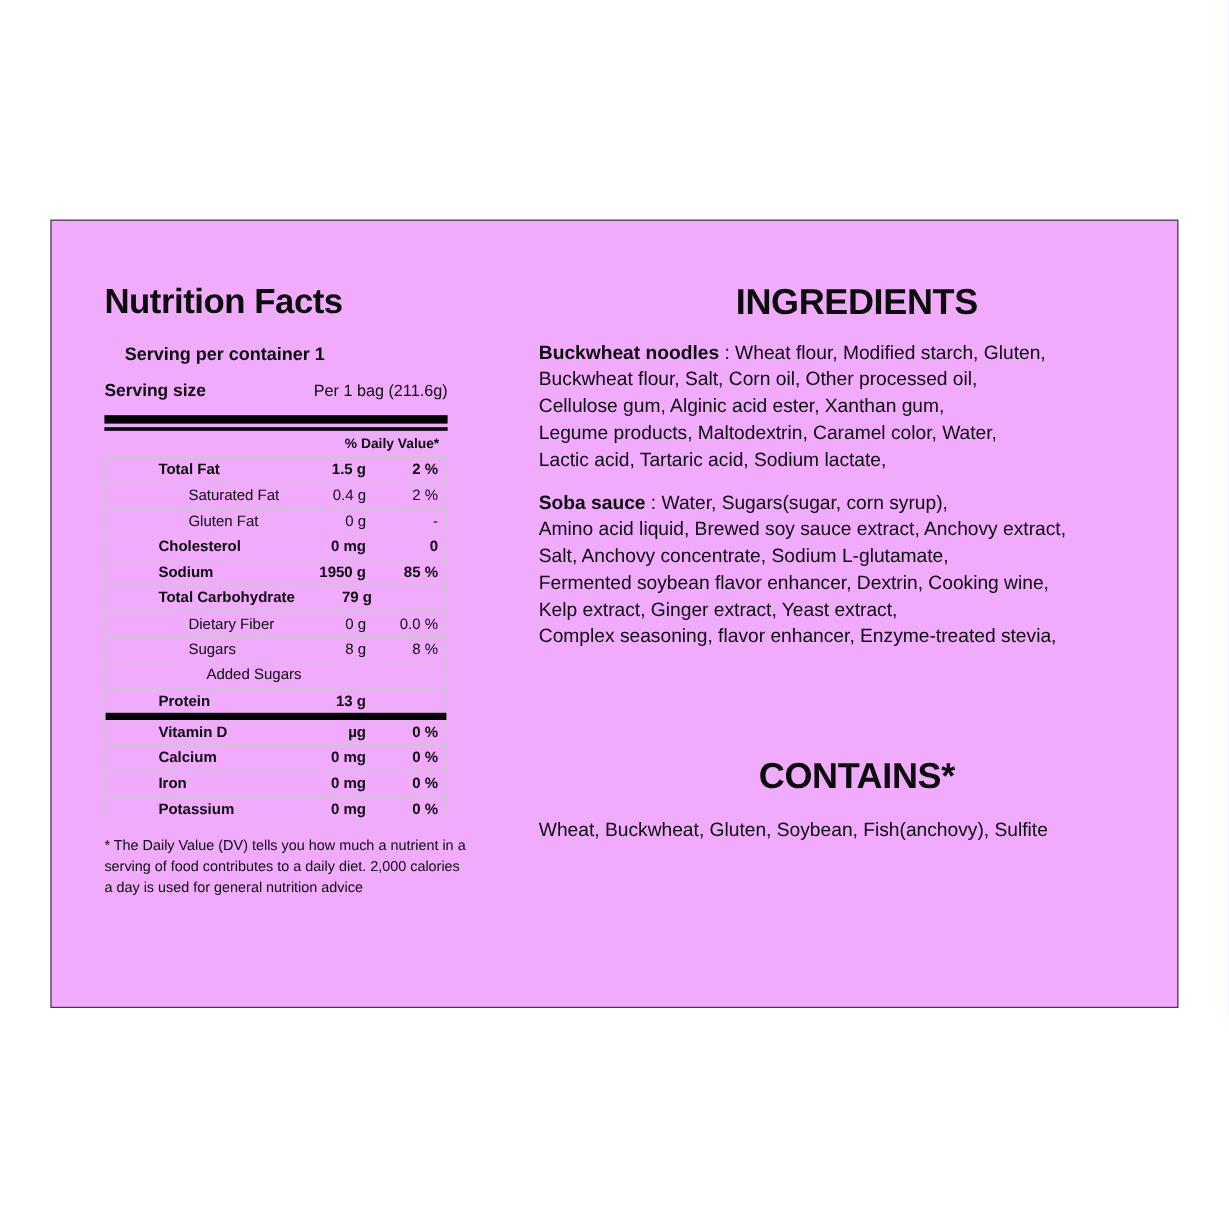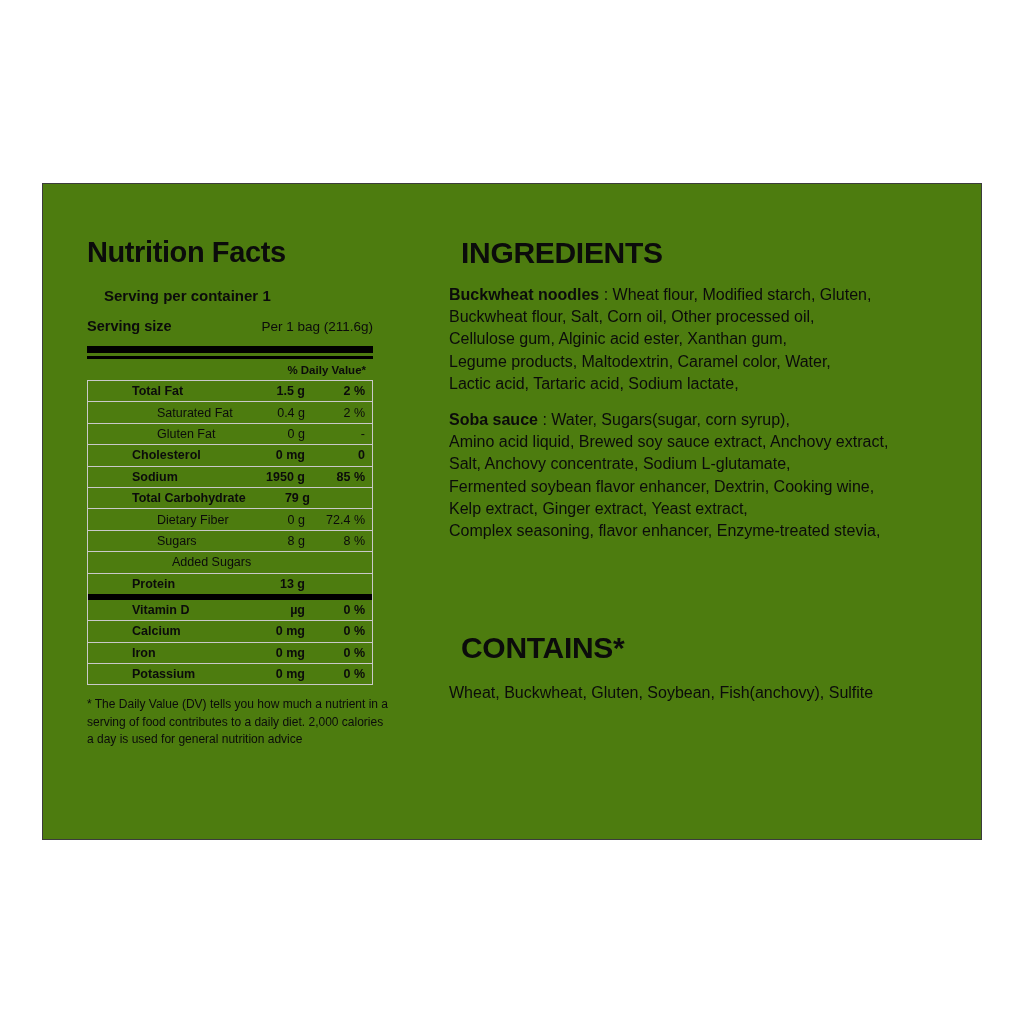--- a/index.html
+++ b/index.html
@@ -10,7 +10,7 @@
   }
   .sheet {
     position:absolute; left:42px; top:183px; width:938px; height:655px;
-    border:1px solid #3c3c3c; background:#4d7c0f;
+    border:1px solid #3c3c3c; background:#f0abfc;
   }
 
   

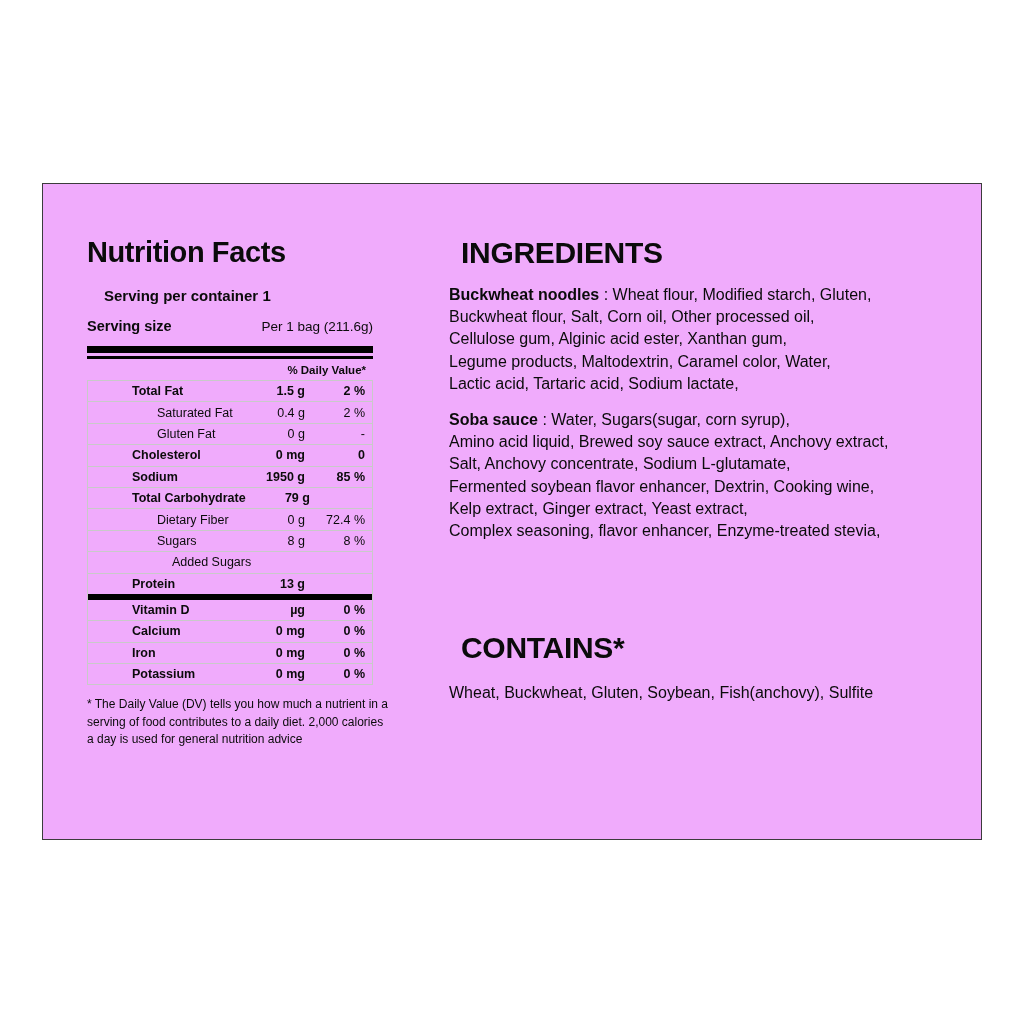--- a/index.html
+++ b/index.html
@@ -44,7 +44,7 @@
 
   
   .rightcol { position:absolute; left:406px; top:0; width:530px; }
-  .big-h { margin:52px 0 0 12px; font-size:30px; line-height:34px; font-weight:800; letter-spacing:-0.3px; }
+  .big-h { margin:52px 0 0 0; font-size:30px; line-height:34px; font-weight:800; letter-spacing:-0.3px;text-align:center; }
   .ing-group { margin:14px 0 0 0; font-size:16px; line-height:22.2px; }
   .ing-group strong { font-weight:700; }
   .ing-line { display:block; white-space:nowrap; }

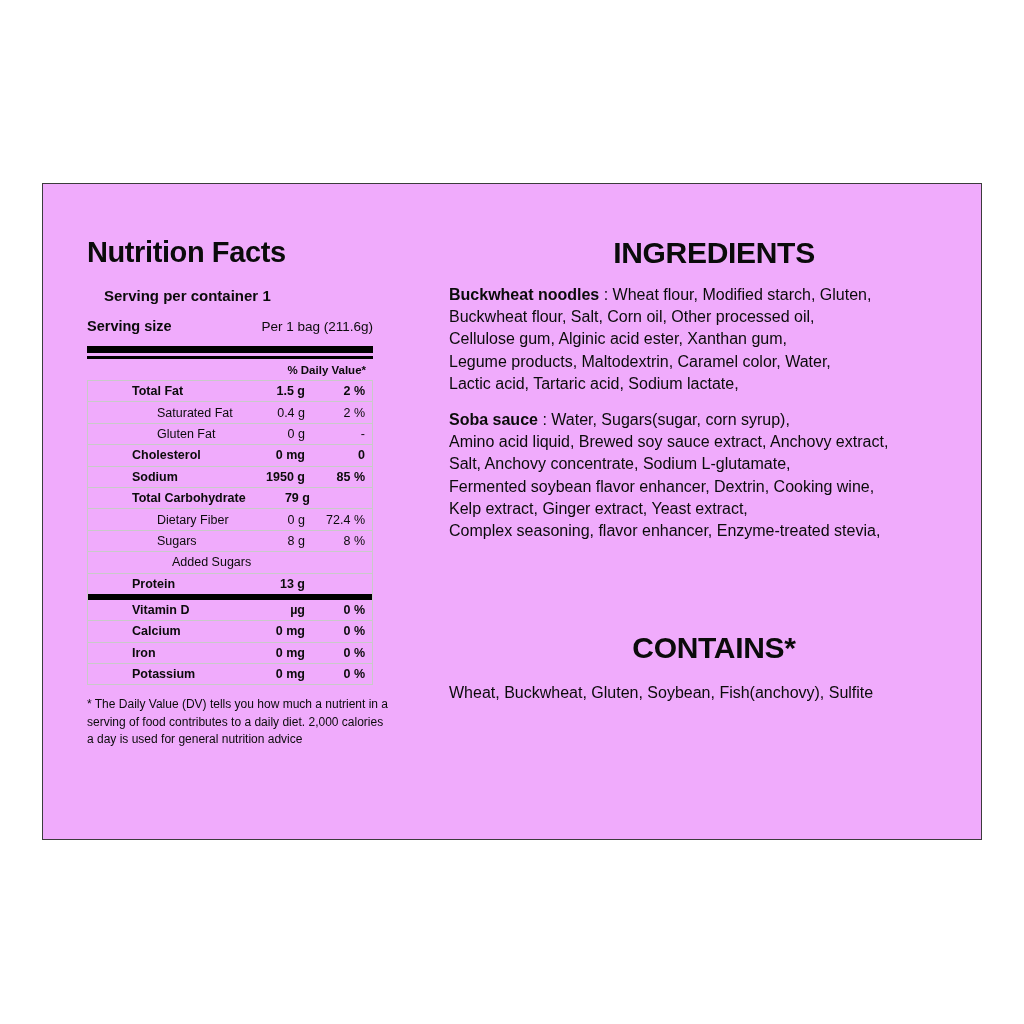--- a/index.html
+++ b/index.html
@@ -100,7 +100,7 @@
         <div class="n-row indent-1">
           <span class="n-name">Dietary Fiber</span>
           <span class="n-amt">0 g</span>
-          <span class="n-dv">72.4 %</span>
+          <span class="n-dv">0.0 %</span>
         </div>
         <div class="n-row indent-1">
           <span class="n-name">Sugars</span>

